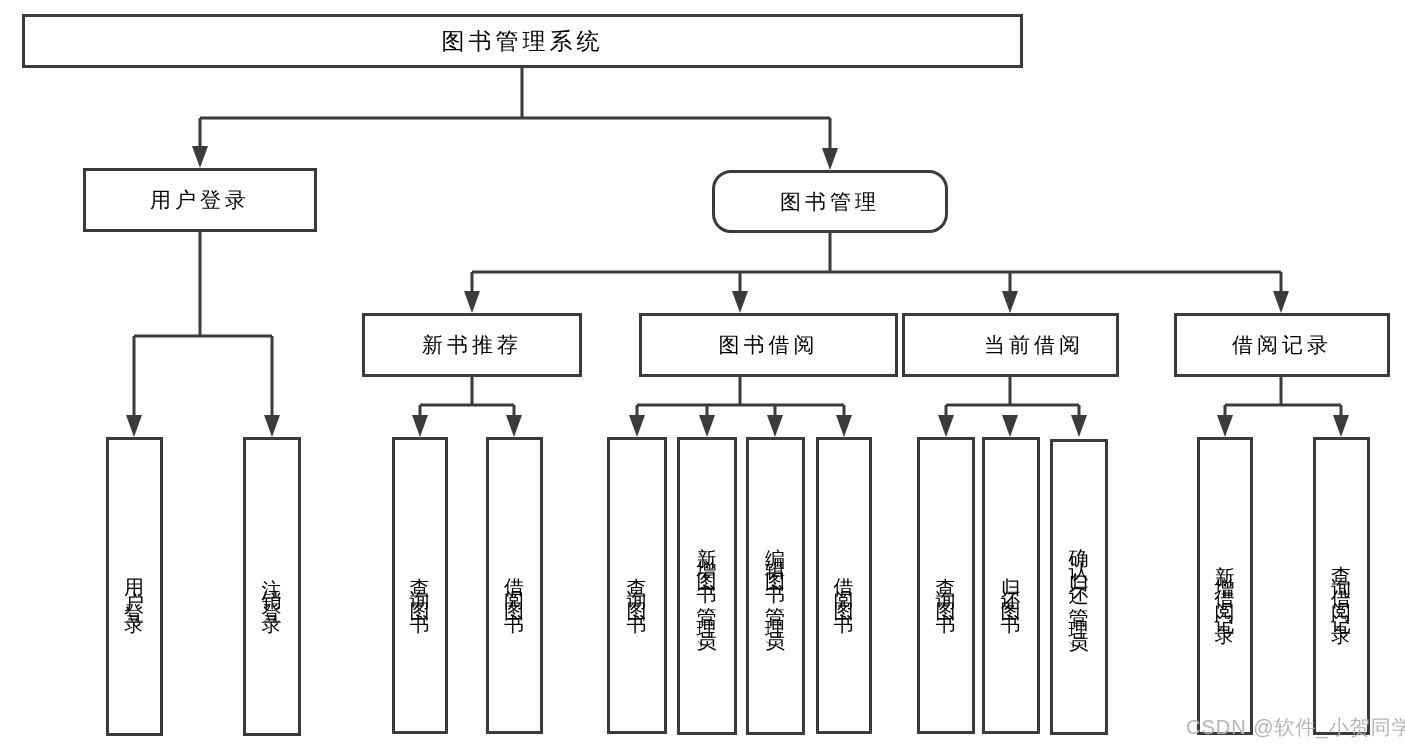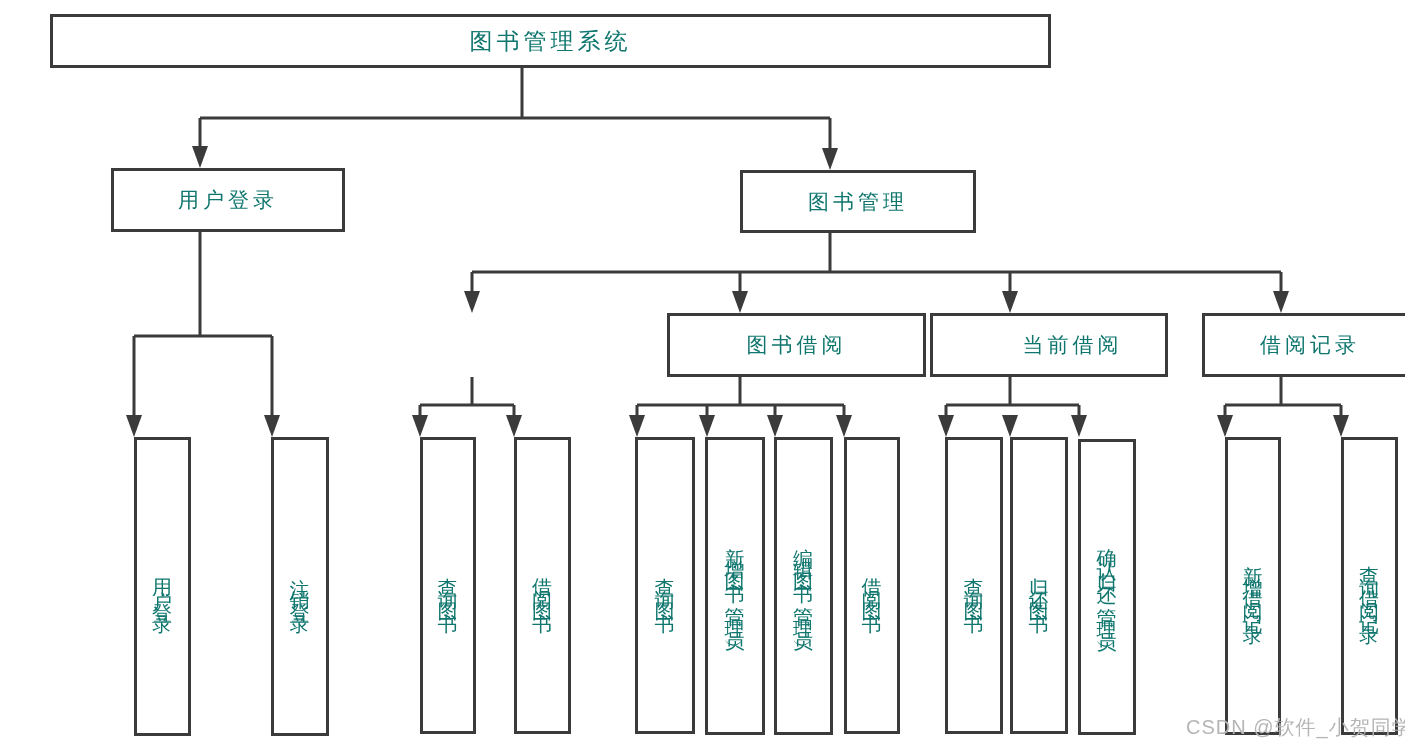--- a/index.html
+++ b/index.html
@@ -20,12 +20,11 @@
     box-sizing: border-box;
     border: 3px solid #3b3b3b;
     background: #ffffff;
-    color: #0f766e;
+    color: #000000;
     display: flex;
     align-items: center;
     justify-content: center;
     text-align: center;
-    margin-left: 28px;
   }
   .root-node {
     font-size: 23px;

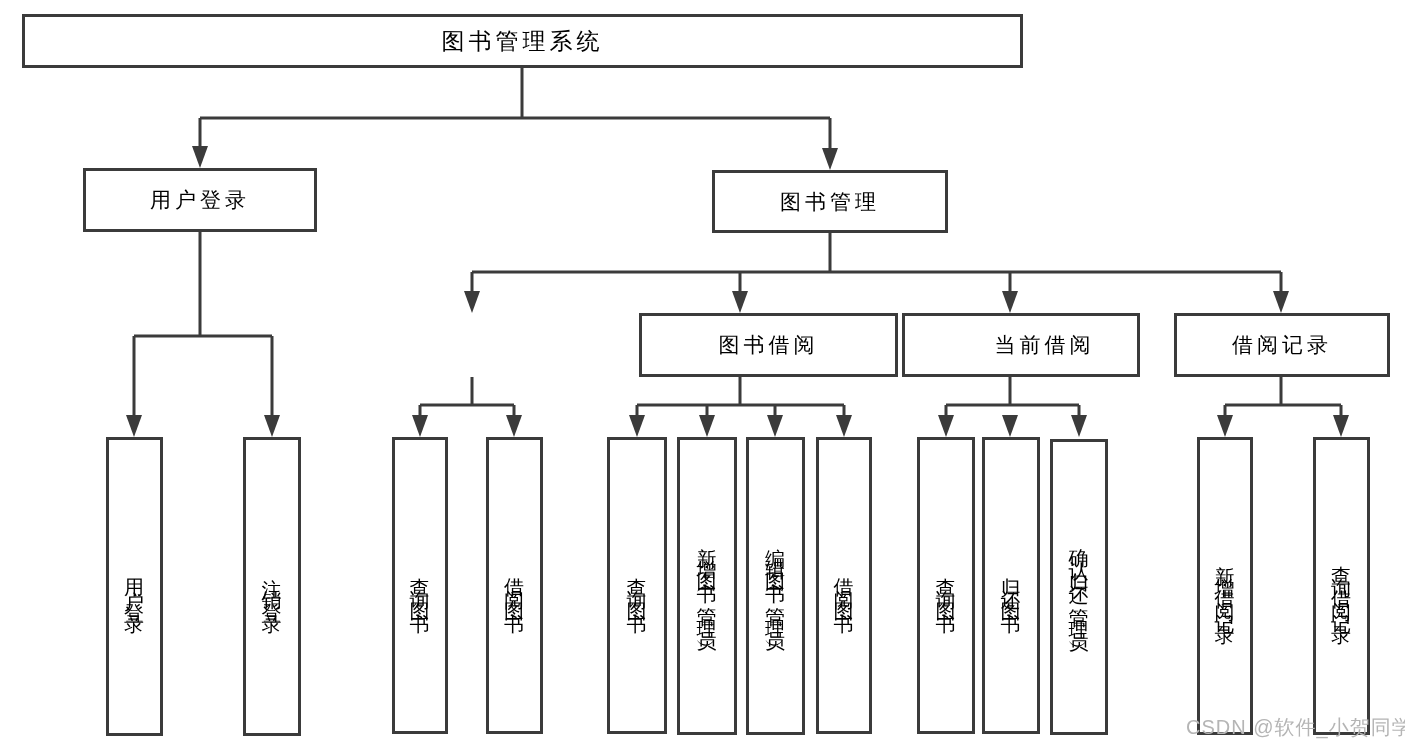--- a/index.html
+++ b/index.html
@@ -112,7 +112,7 @@
   <div class="node root-node" style="left:22px; top:14px; width:1001px; height:54px;">图书管理系统</div>
 
   <div class="node h-node" style="left:83px; top:168px; width:234px; height:64px;">用户登录</div>
-  <div class="node h-node" style="left:712px; top:170px; width:236px; height:63px;">图书管理</div>
+  <div class="node h-node" style="left:712px; top:170px; width:236px; height:63px;border-radius:19px;">图书管理</div>
 
   <div class="node h-node" style="left:639px; top:313px; width:259px; height:64px;">图书借阅</div>
   <div class="node h-node" style="left:902px; top:313px; width:238px; height:64px;padding-left:47px;">当前借阅</div>

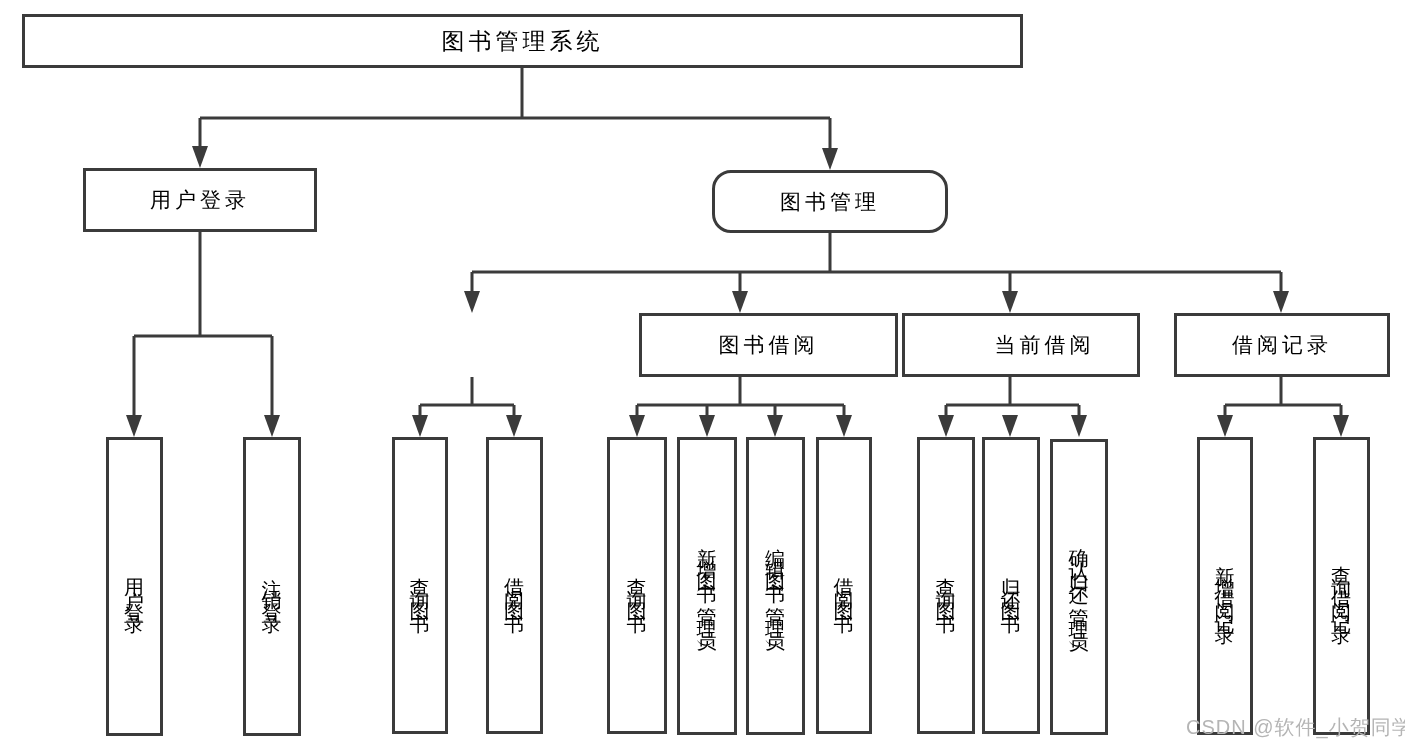--- a/index.html
+++ b/index.html
@@ -114,6 +114,7 @@
   <div class="node h-node" style="left:83px; top:168px; width:234px; height:64px;">用户登录</div>
   <div class="node h-node" style="left:712px; top:170px; width:236px; height:63px;border-radius:19px;">图书管理</div>
 
+  <div class="node h-node" style="left:362px; top:313px; width:220px; height:64px;">新书推荐</div>
   <div class="node h-node" style="left:639px; top:313px; width:259px; height:64px;">图书借阅</div>
   <div class="node h-node" style="left:902px; top:313px; width:238px; height:64px;padding-left:47px;">当前借阅</div>
   <div class="node h-node" style="left:1174px; top:313px; width:216px; height:64px;">借阅记录</div>

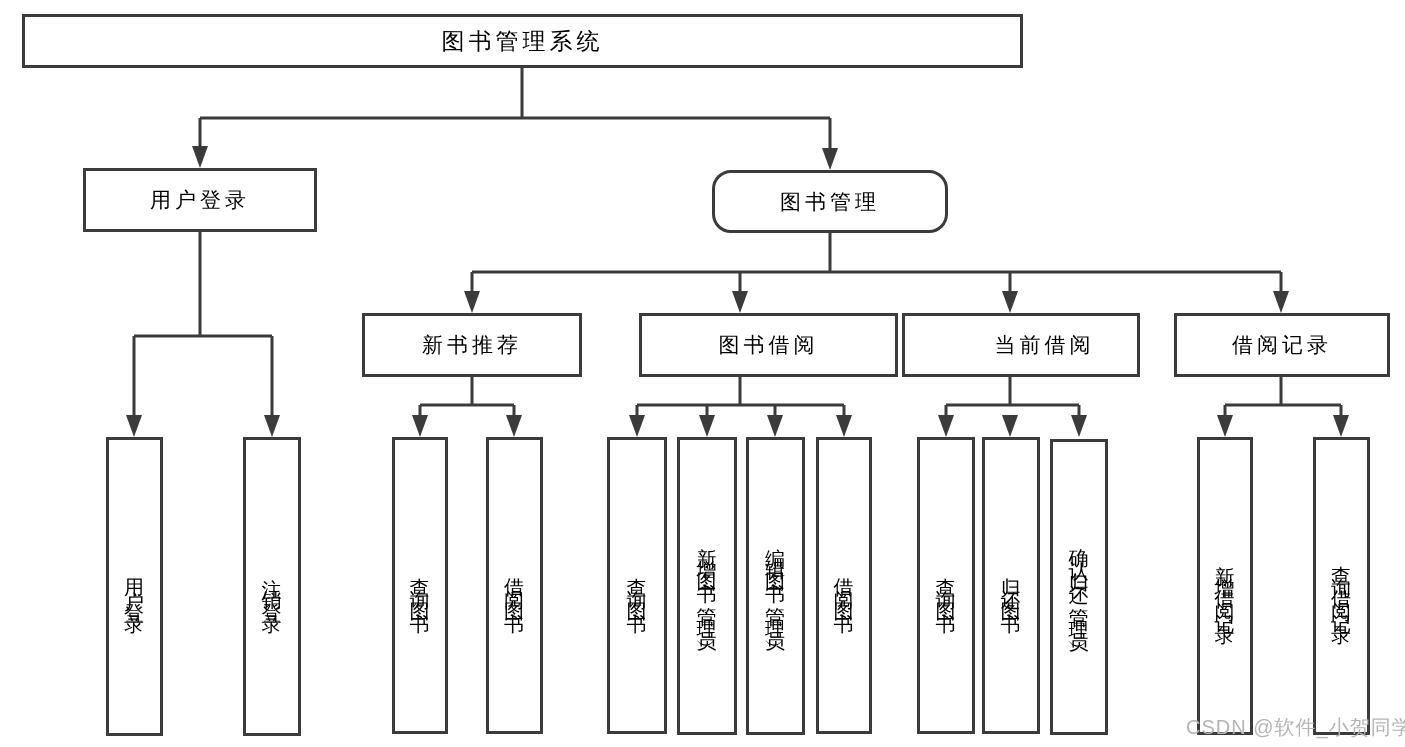--- a/index.html
+++ b/index.html
@@ -116,7 +116,7 @@
 
   <div class="node h-node" style="left:362px; top:313px; width:220px; height:64px;">新书推荐</div>
   <div class="node h-node" style="left:639px; top:313px; width:259px; height:64px;">图书借阅</div>
-  <div class="node h-node" style="left:902px; top:313px; width:238px; height:64px;padding-left:47px;">当前借阅</div>
+  <div class="node h-node" style="left:902px; top:313px; width:217px; height:64px;padding-left:47px;">当前借阅</div>
   <div class="node h-node" style="left:1174px; top:313px; width:216px; height:64px;">借阅记录</div>
 
   <div class="node v-node" style="left:106px; top:437px; width:57px; height:299px;">用户登录</div>

